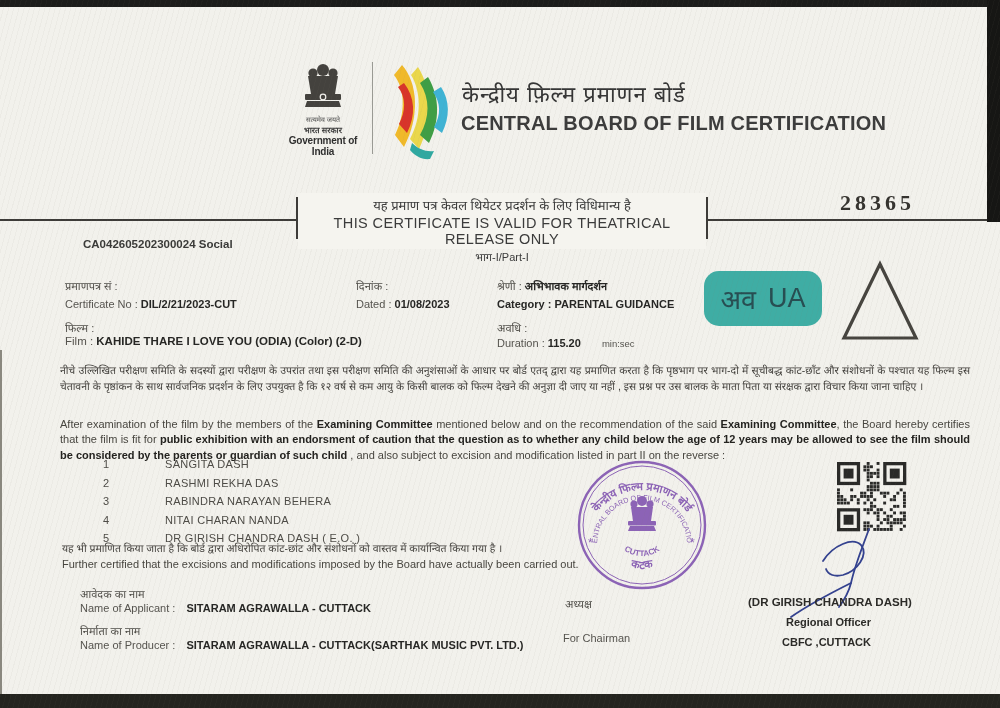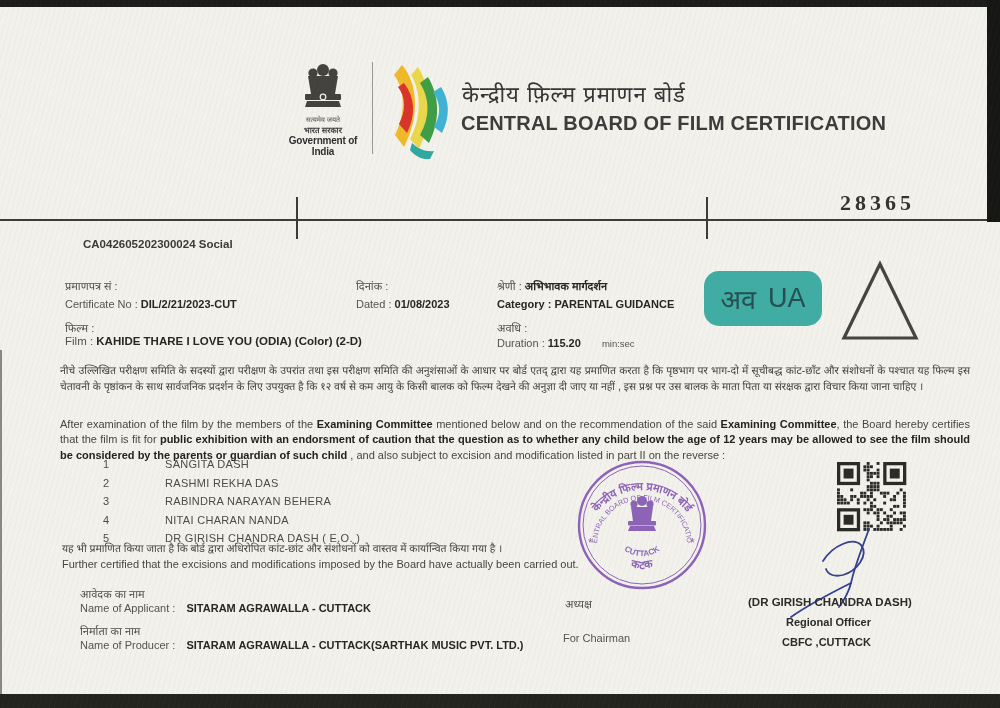--- a/index.html
+++ b/index.html
@@ -163,6 +163,11 @@
   <div class="abs main-rule"></div>
   <div class="abs banner-tick-l"></div>
   <div class="abs banner-tick-r"></div>
+  <div class="abs banner">
+    <div class="banner-hi">यह प्रमाण पत्र केवल थियेटर प्रदर्शन के लिए विधिमान्य है</div>
+    <div class="banner-en">THIS CERTIFICATE IS VALID FOR THEATRICAL RELEASE ONLY</div>
+    <div class="banner-part">भाग-I/Part-I</div>
+  </div>
 
   <div class="abs cert-id">CA042605202300024 Social</div>
 

